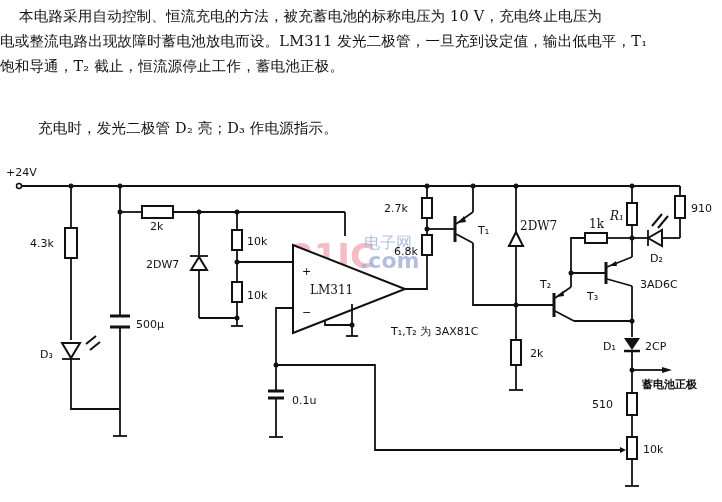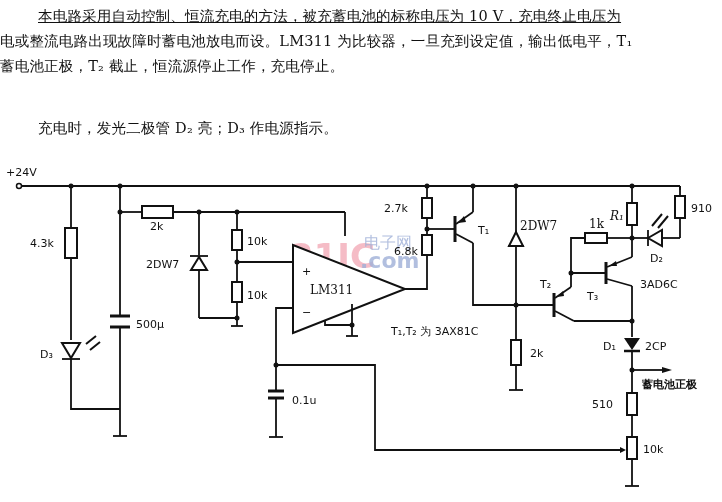--- a/index.html
+++ b/index.html
@@ -7,7 +7,7 @@
   .para { position: absolute; left: 0; width: 722px; font-size: 14.5px; line-height: 25px; white-space: nowrap; letter-spacing: 0.2px; }
   .p1 { top: 4px; }
   .p1 .l { display: block; }
-  .p1 .indent { padding-left: 38px; text-decoration: underline; }
+  .p1 .indent { padding-left: 19px; }
   .p2 { top: 116px; padding-left: 38px; }
   svg { position: absolute; left: 0; top: 0; }
   .lbl { font-family: "DejaVu Serif", serif; font-size: 12px; fill: #111; }

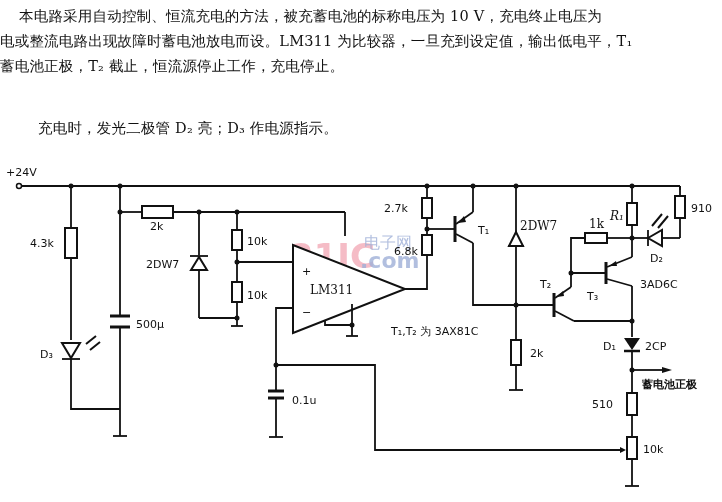--- a/index.html
+++ b/index.html
@@ -24,7 +24,7 @@
 
 <div class="para p1">
   <span class="l indent">本电路采用自动控制、恒流充电的方法，被充蓄电池的标称电压为 10 V，充电终止电压为</span>
-  <span class="l">电或整流电路出现故障时蓄电池放电而设。LM311 为比较器，一旦充到设定值，输出低电平，T₁</span>
+  <span class="l">电或整流电路出现故障时蓄电池放电而设。LM311 发光二极管，一旦充到设定值，输出低电平，T₁</span>
   <span class="l">蓄电池正极，T₂ 截止，恒流源停止工作，充电停止。</span>
 </div>
 <div class="para p2">充电时，发光二极管 D₂ 亮；D₃ 作电源指示。</div>

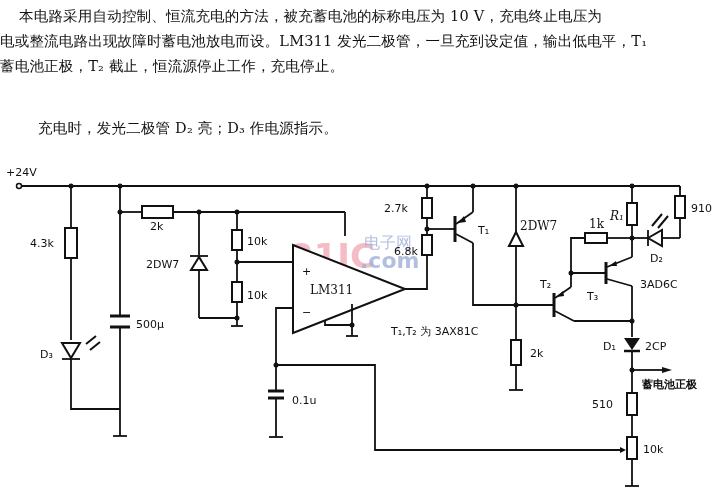--- a/index.html
+++ b/index.html
@@ -25,7 +25,7 @@
 <div class="para p1">
   <span class="l indent">本电路采用自动控制、恒流充电的方法，被充蓄电池的标称电压为 10 V，充电终止电压为</span>
   <span class="l">电或整流电路出现故障时蓄电池放电而设。LM311 发光二极管，一旦充到设定值，输出低电平，T₁</span>
-  <span class="l">蓄电池正极，T₂ 截止，恒流源停止工作，充电停止。</span>
+  <span class="l">饱和导通，T₂ 截止，恒流源停止工作，蓄电池正极。</span>
 </div>
 <div class="para p2">充电时，发光二极管 D₂ 亮；D₃ 作电源指示。</div>
 

